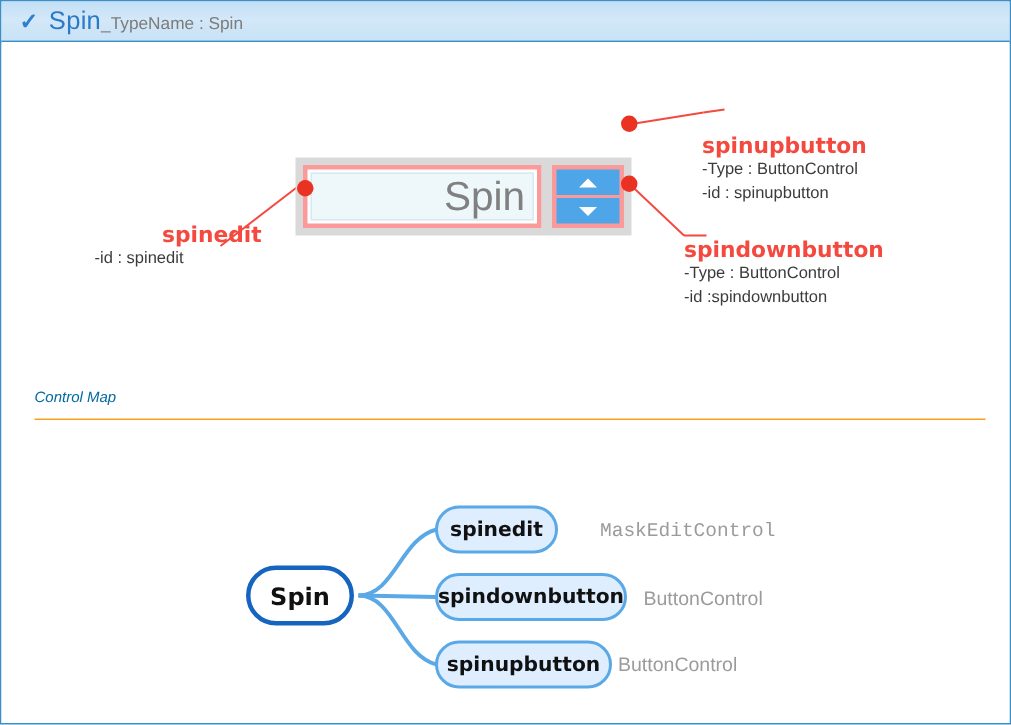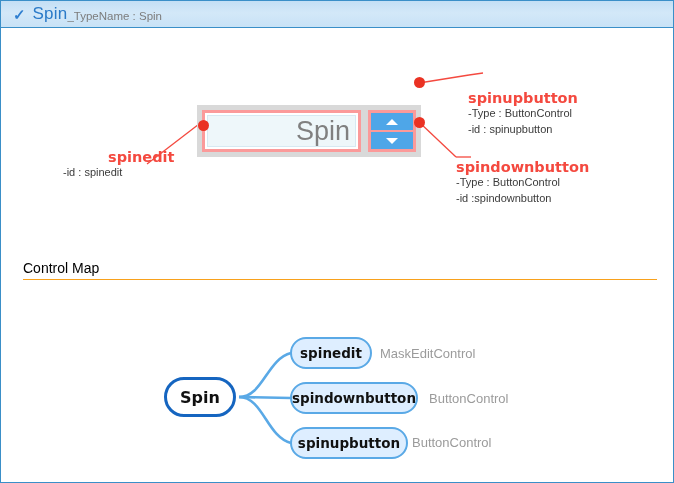--- a/index.html
+++ b/index.html
@@ -133,8 +133,9 @@
   
   #cm-title{
     position:absolute;left:22px;top:231px;
-    color:#000000;
-    font-size:14px;
+    color:#0369a1;
+    font-size:10px;
+    font-style:italic;
   }
   #cm-rule{
     position:absolute;left:22px;top:250px;

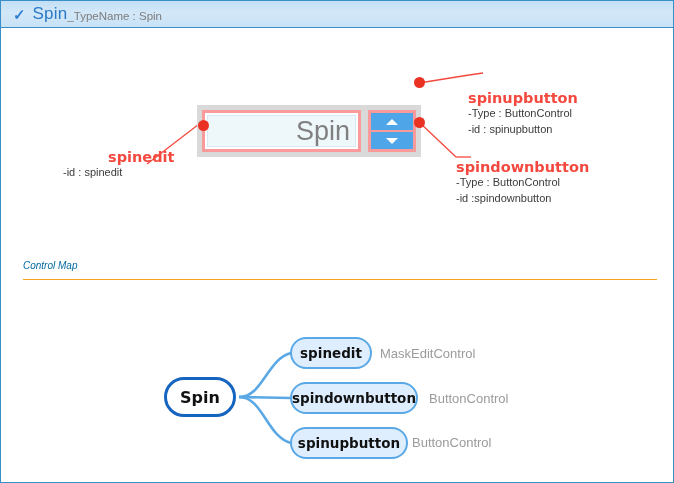--- a/index.html
+++ b/index.html
@@ -178,7 +178,7 @@
     white-space:nowrap;
     font-family:"Liberation Sans", sans-serif;
   }
-  #type-spinedit{left:379px;top:317px;}
+  #type-spinedit{left:399px;top:317px;font-family:Liberation Mono, monospace;}
   #type-spindownbutton{left:428px;top:362px;}
   #type-spinupbutton{left:411px;top:406px;}
 

